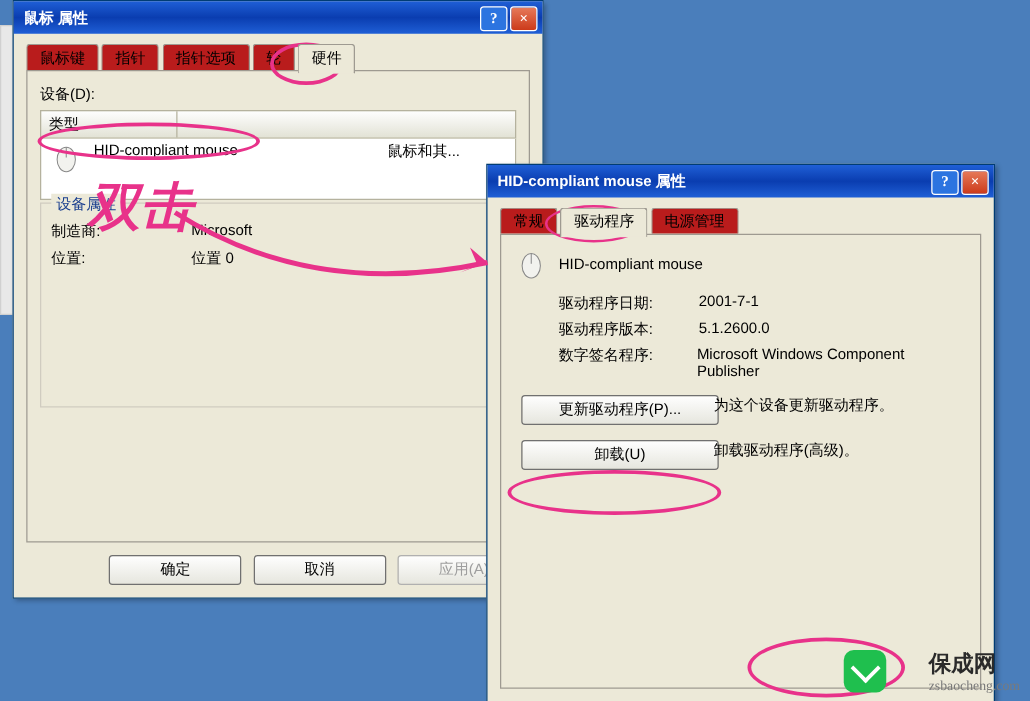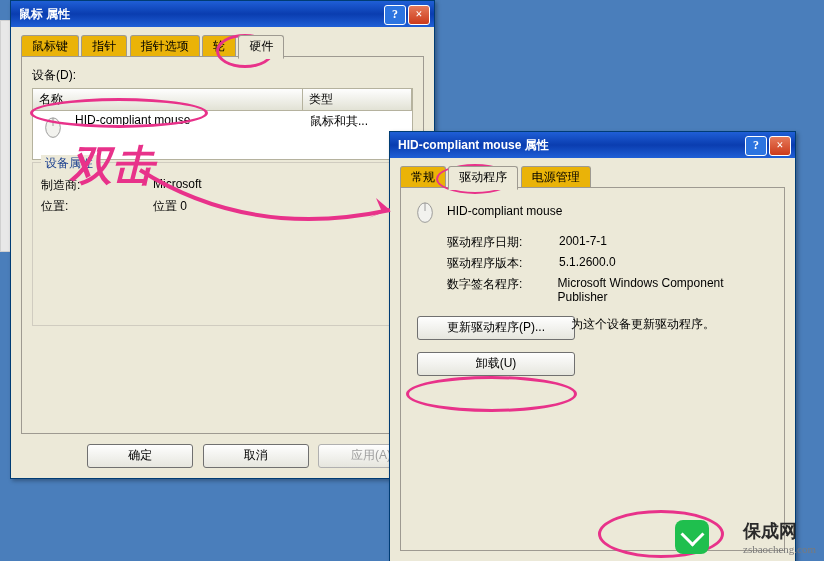--- a/index.html
+++ b/index.html
@@ -14,7 +14,7 @@
   .body{padding:8px 10px 10px 10px;}
   
   .tabs{position:relative;height:22px;margin-bottom:-1px;}
-  .tab{display:inline-block;height:20px;line-height:20px;padding:0 10px;border:1px solid #9e9a91;border-bottom:none;background:#eab308;border-radius:3px 3px 0 0;margin-right:-1px;position:relative;}
+  .tab{display:inline-block;height:20px;line-height:20px;padding:0 10px;border:1px solid #9e9a91;border-bottom:none;background:#b91c1c;border-radius:3px 3px 0 0;margin-right:-1px;position:relative;}
   .tab.sel{background:#ece9d8;height:22px;border-bottom:1px solid #ece9d8;z-index:2;}
   .panel{border:1px solid #9e9a91;background:#ece9d8;padding:10px;position:relative;}
   .group{border:1px solid #d0ccc0;padding:10px 8px 8px 8px;margin-top:8px;position:relative;}

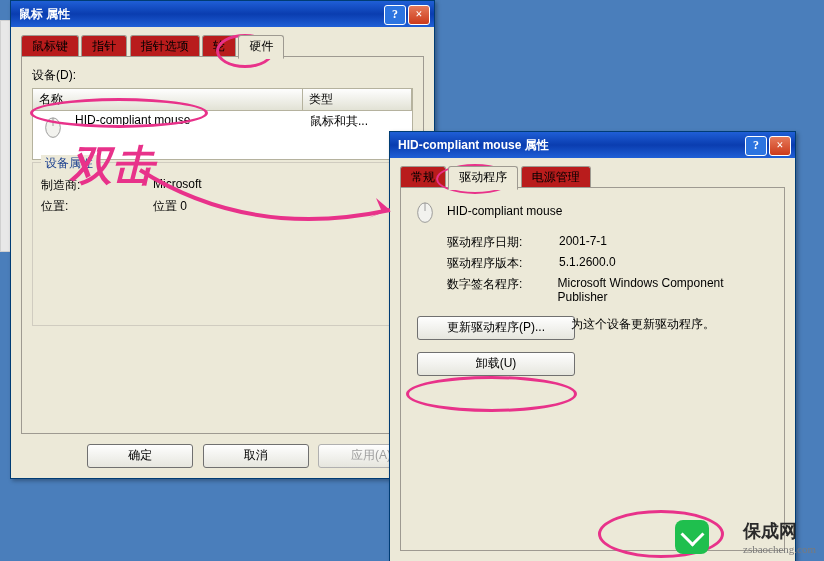--- a/index.html
+++ b/index.html
@@ -67,7 +67,6 @@
       <div class="panel" style="height:356px;">
         <div>设备(D):</div>
         <div class="listhdr" style="margin-top:4px;">
-          <span style="flex:1;">名称</span>
           <span style="width:96px;">类型</span>
         </div>
         <div class="listbody">

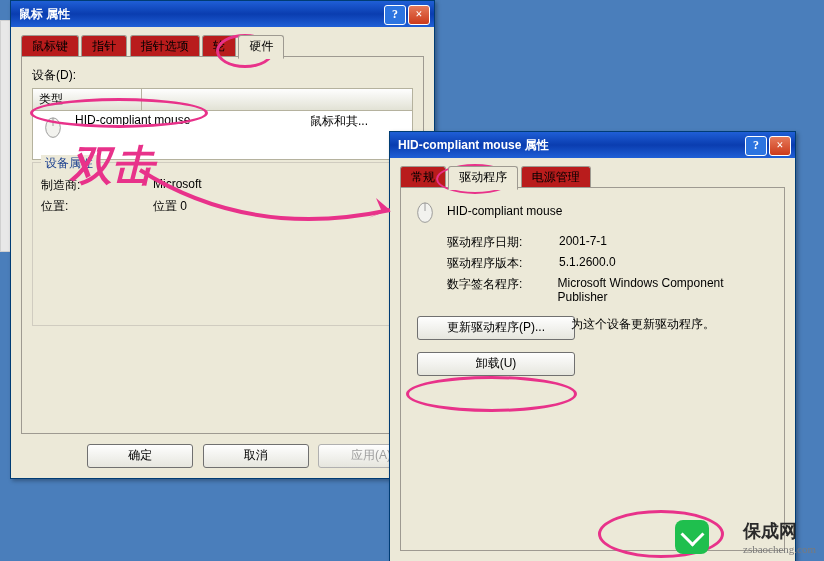--- a/index.html
+++ b/index.html
@@ -144,6 +144,7 @@
         </div>
         <div class="descrow">
           <span class="b"><span class="btn" style="min-width:140px;">卸载(U)</span></span>
+          <span class="t">卸载驱动程序(高级)。</span>
         </div>
       </div>
 

